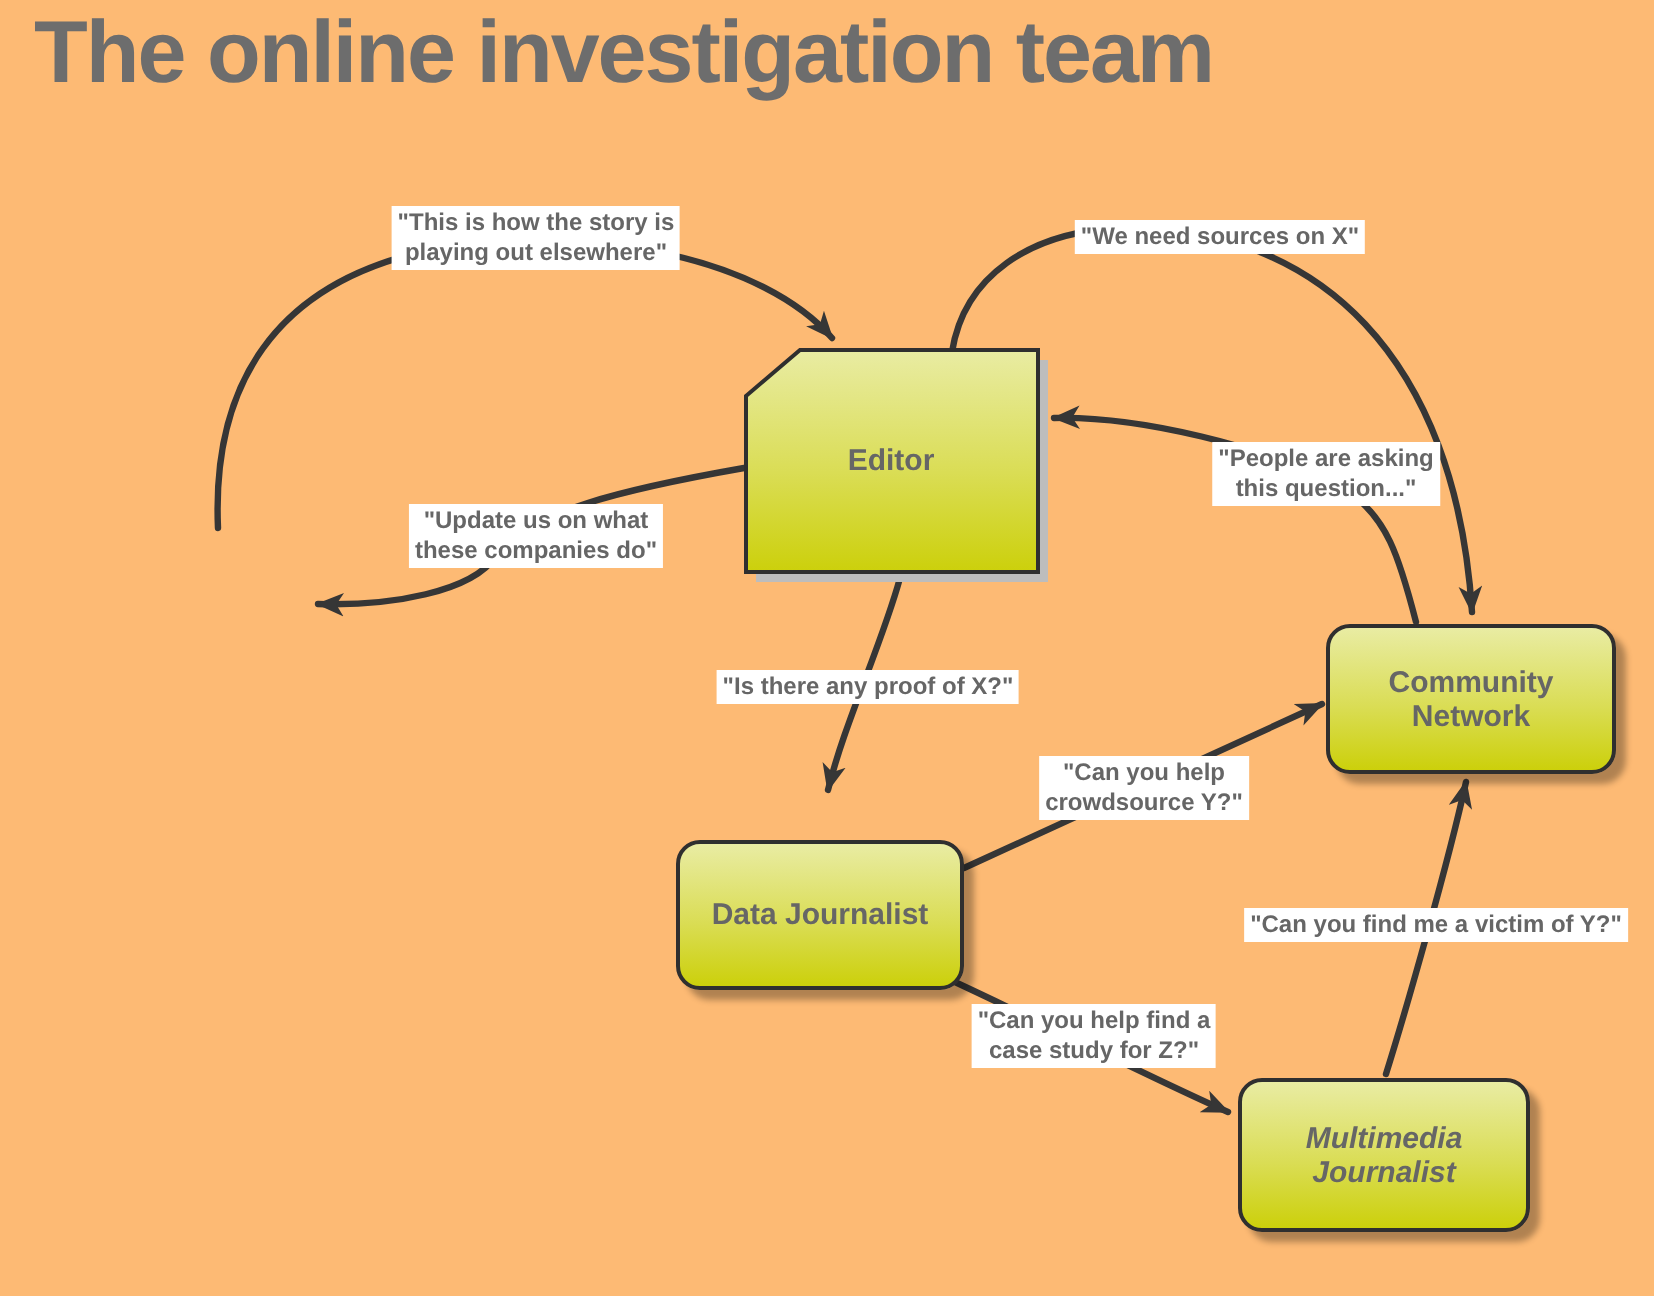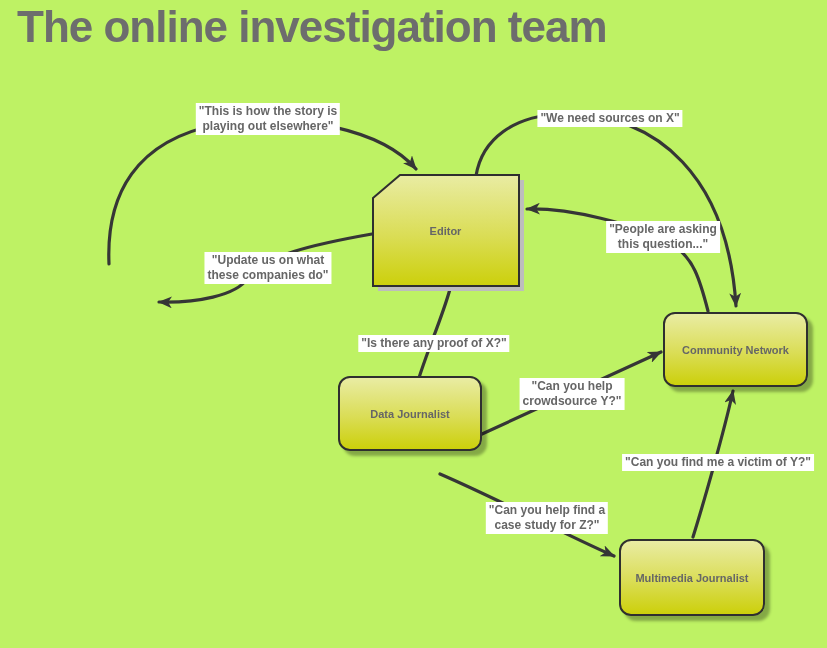--- a/index.html
+++ b/index.html
@@ -4,7 +4,7 @@
 <style>
   html,body{margin:0;padding:0;background:#fff;}
   body{font-family:"Liberation Sans",sans-serif;}
-  .canvas{position:relative;width:827px;height:648px;background:#bef264;overflow:hidden;}
+  .canvas{position:relative;width:827px;height:648px;background:#fdba74;overflow:hidden;}
 
   .page-title{
     position:absolute;left:17px;top:2px;margin:0;

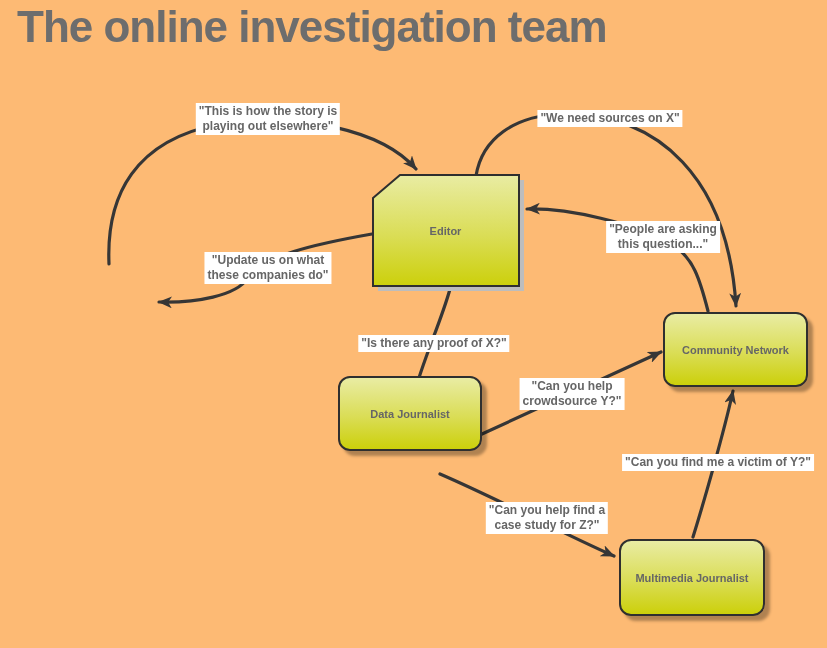--- a/index.html
+++ b/index.html
@@ -18,7 +18,8 @@
   .node{
     position:absolute;z-index:2;
     display:flex;align-items:center;justify-content:center;
-    font-size:11px;font-weight:bold;color:#666;
+    text-align:center;
+    font-size:15px;font-weight:bold;color:#666;
   }
   .node.rounded{
     background:linear-gradient(180deg,#e9eca3 0%,#dadd55 55%,#ccd00b 100%);

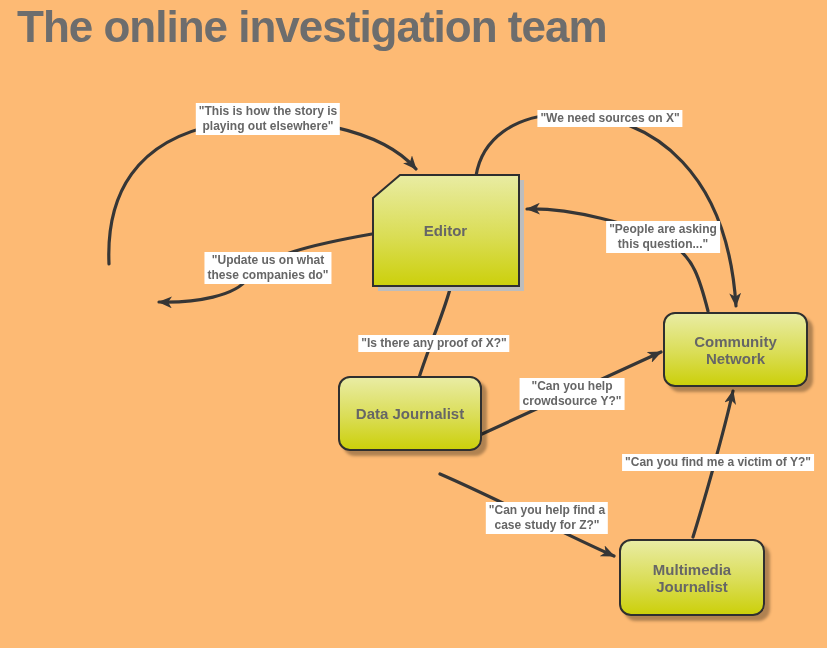--- a/index.html
+++ b/index.html
@@ -28,7 +28,7 @@
   }
   .node-network-aggregator{left:8px;top:266px;width:140px;height:73px;}
   .node-community-manager{left:663px;top:312px;width:141px;height:71px;}
-  .node-data-journalist{left:338px;top:376px;width:140px;height:71px;}
+  .node-data-journalist{left:338px;top:420px;width:140px;height:71px;}
   .node-multimedia-journalist{left:619px;top:539px;width:142px;height:73px;}
 
   .node-editor{left:372px;top:174px;width:153px;height:119px;}

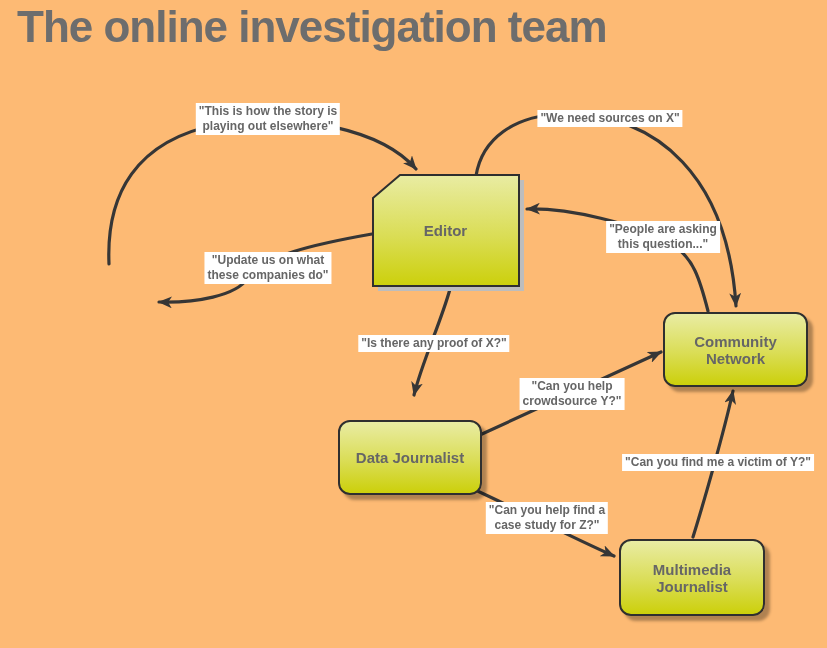--- a/index.html
+++ b/index.html
@@ -29,7 +29,7 @@
   .node-network-aggregator{left:8px;top:266px;width:140px;height:73px;}
   .node-community-manager{left:663px;top:312px;width:141px;height:71px;}
   .node-data-journalist{left:338px;top:420px;width:140px;height:71px;}
-  .node-multimedia-journalist{left:619px;top:539px;width:142px;height:73px;}
+  .node-multimedia-journalist{left:619px;top:539px;width:142px;height:73px;font-style:italic;}
 
   .node-editor{left:372px;top:174px;width:153px;height:119px;}
   .node-editor svg{position:absolute;left:0;top:0;}

